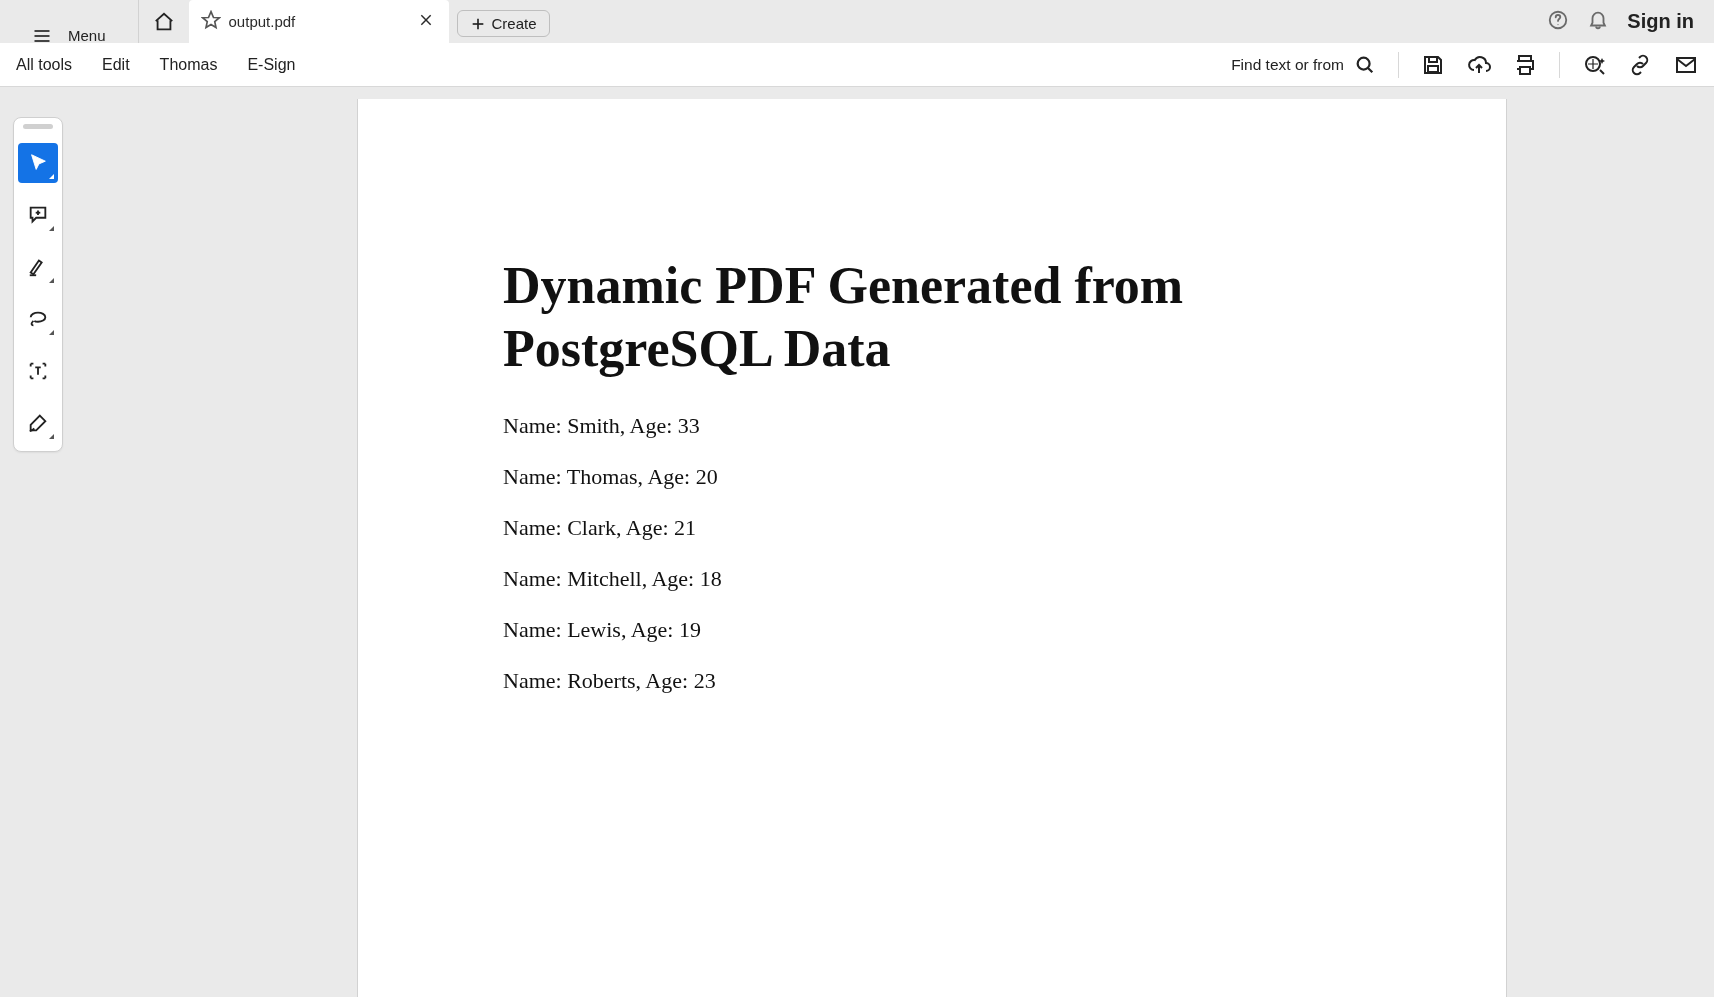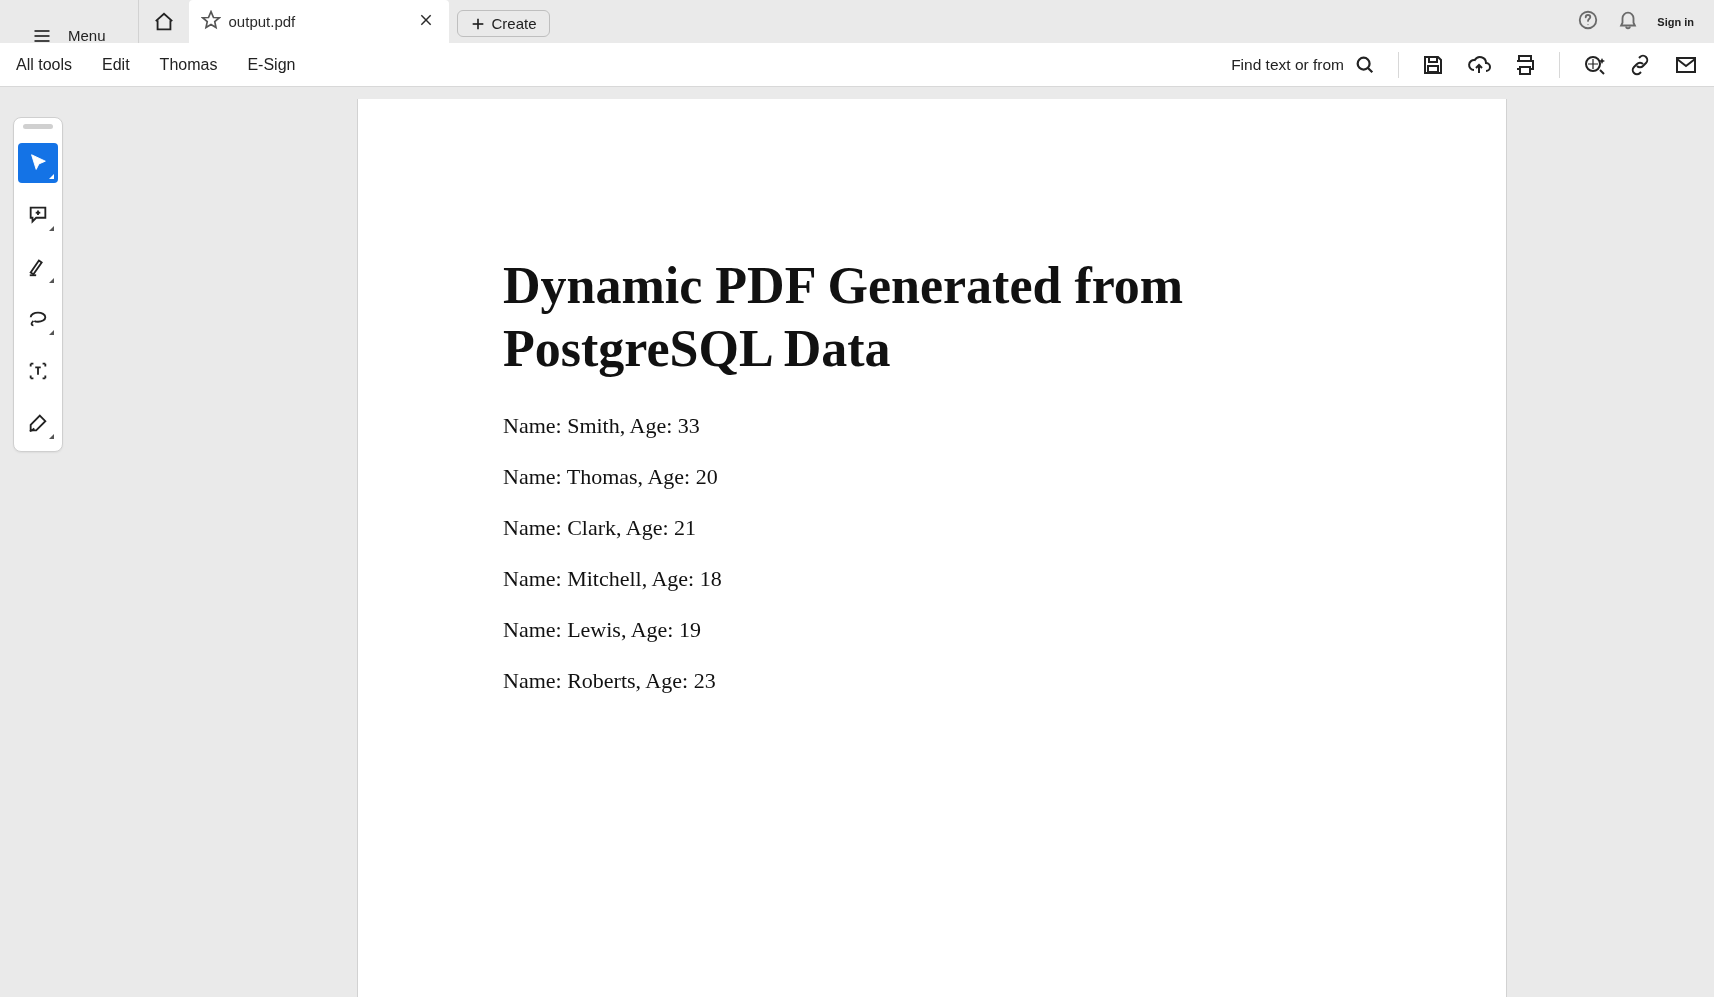--- a/index.html
+++ b/index.html
@@ -24,7 +24,7 @@
   .titlebar-spacer { flex: 1; }
   .titlebar-right { display: flex; align-items: center; gap: 18px; padding: 0 20px; }
   .titlebar-right .icon svg { width: 22px; height: 22px; stroke: #6a6a6a; fill: none; stroke-width: 2; }
-  .signin { font-size: 11px; font-weight: 600; color: #222; cursor: pointer; }
+  .signin { font-size: 20px; font-weight: 600; color: #222; cursor: pointer; }
 
   
   .toolbar { display: flex; align-items: center; height: 44px; background: #fff; border-bottom: 1px solid #d8d8d8; padding: 0 16px; }

